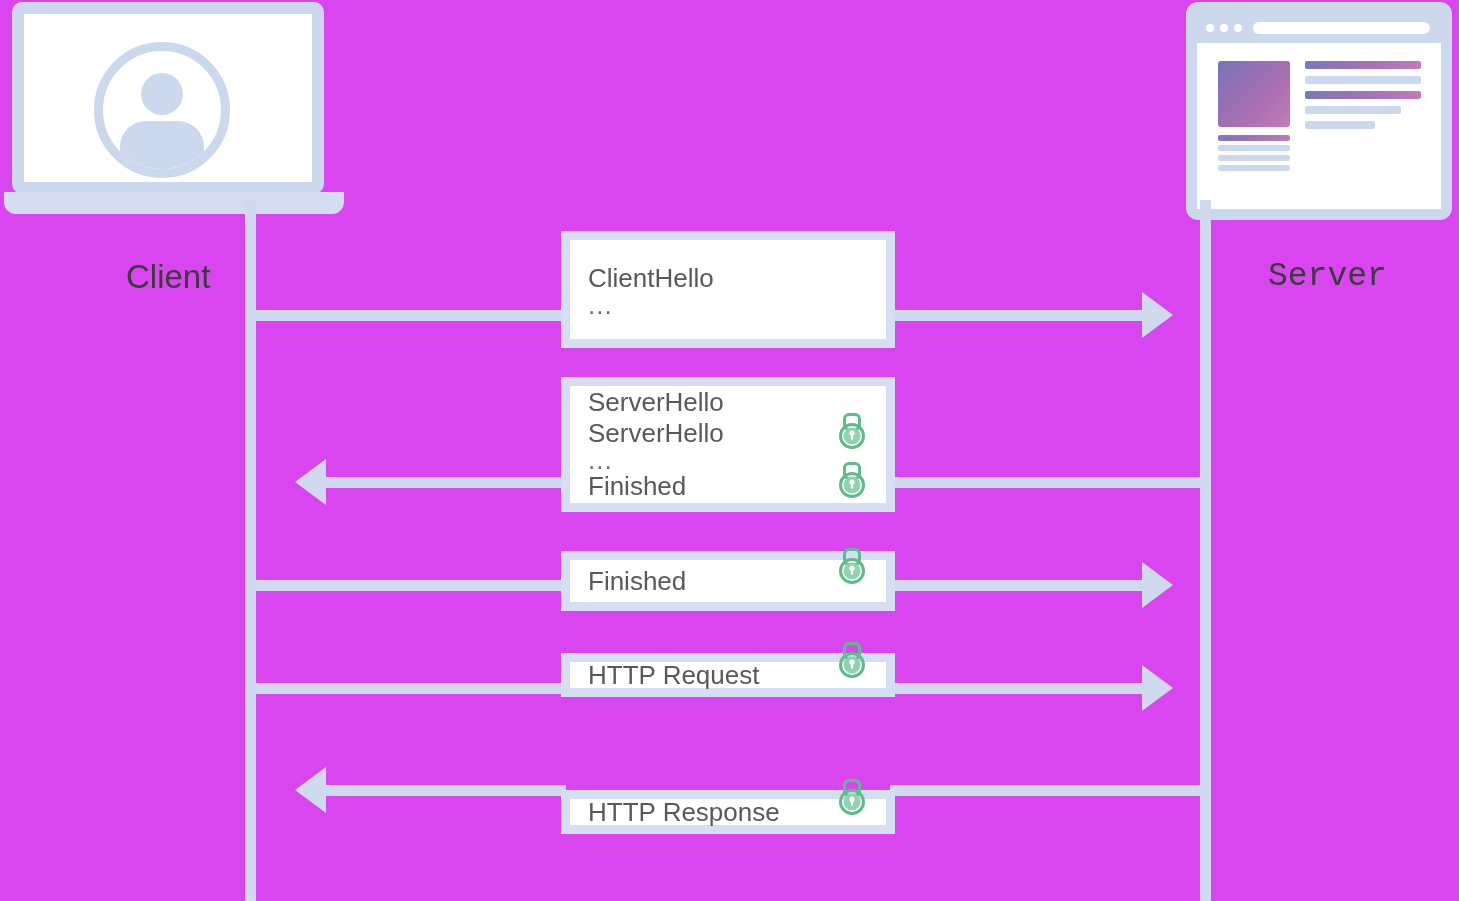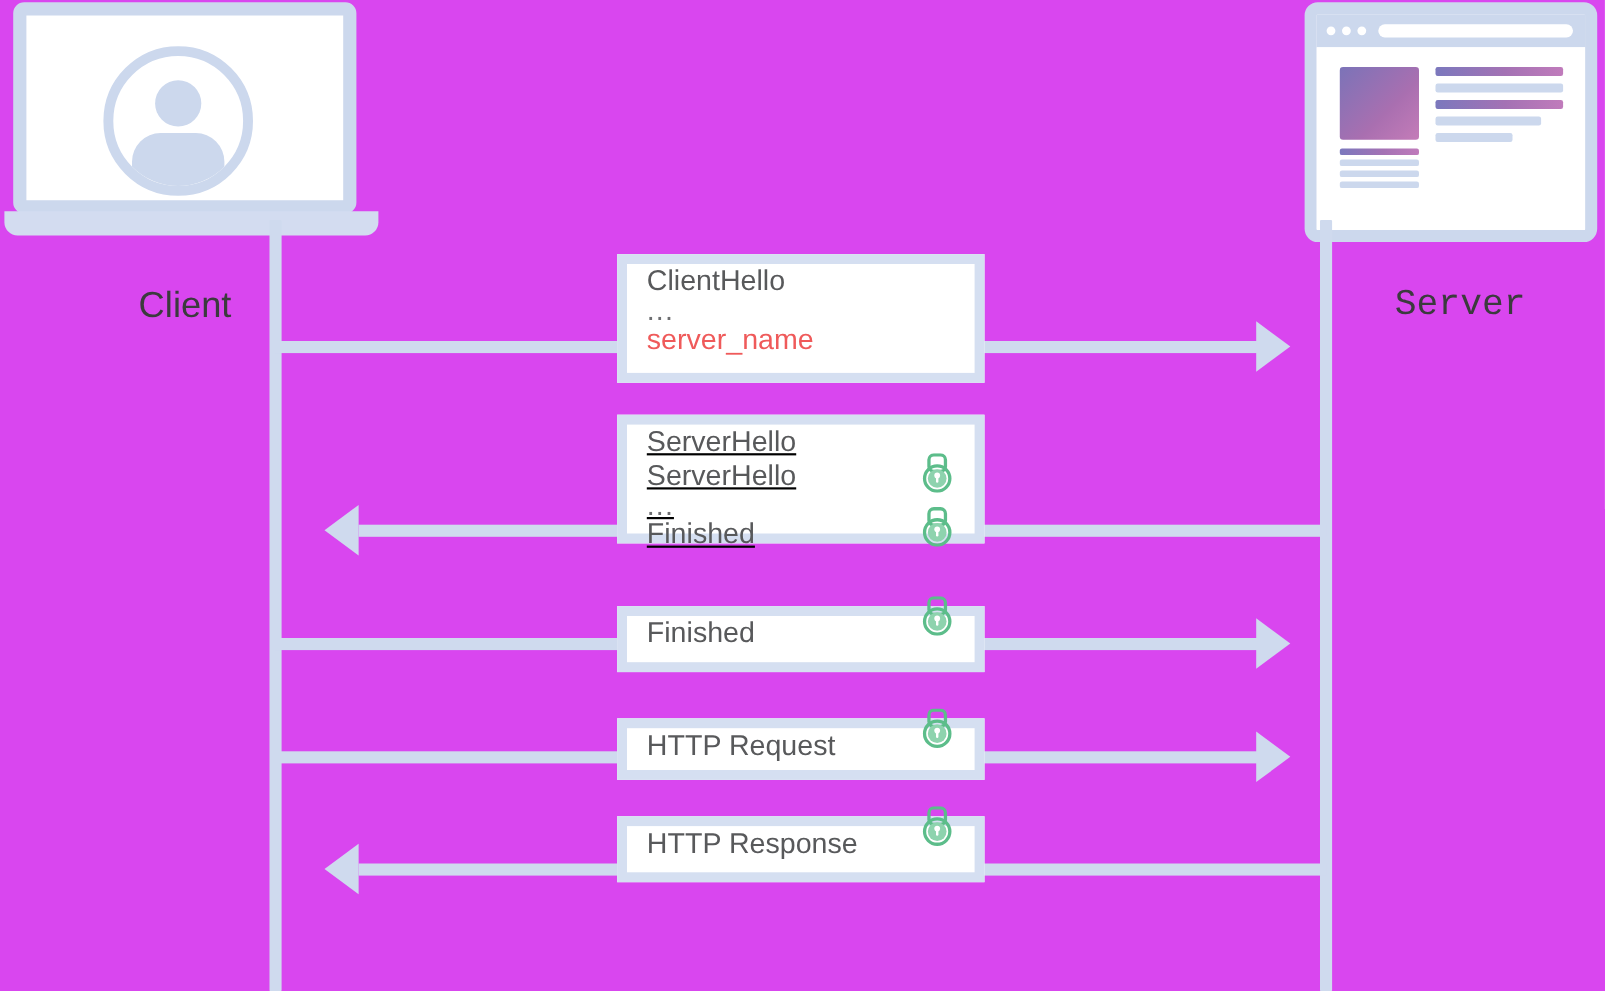--- a/index.html
+++ b/index.html
@@ -169,6 +169,7 @@
     background: #ffffff;
     border: 9px solid #d5dff1;
     display: flex;
+    align-items: center;
   }
   .msg-inner {
     position: relative;

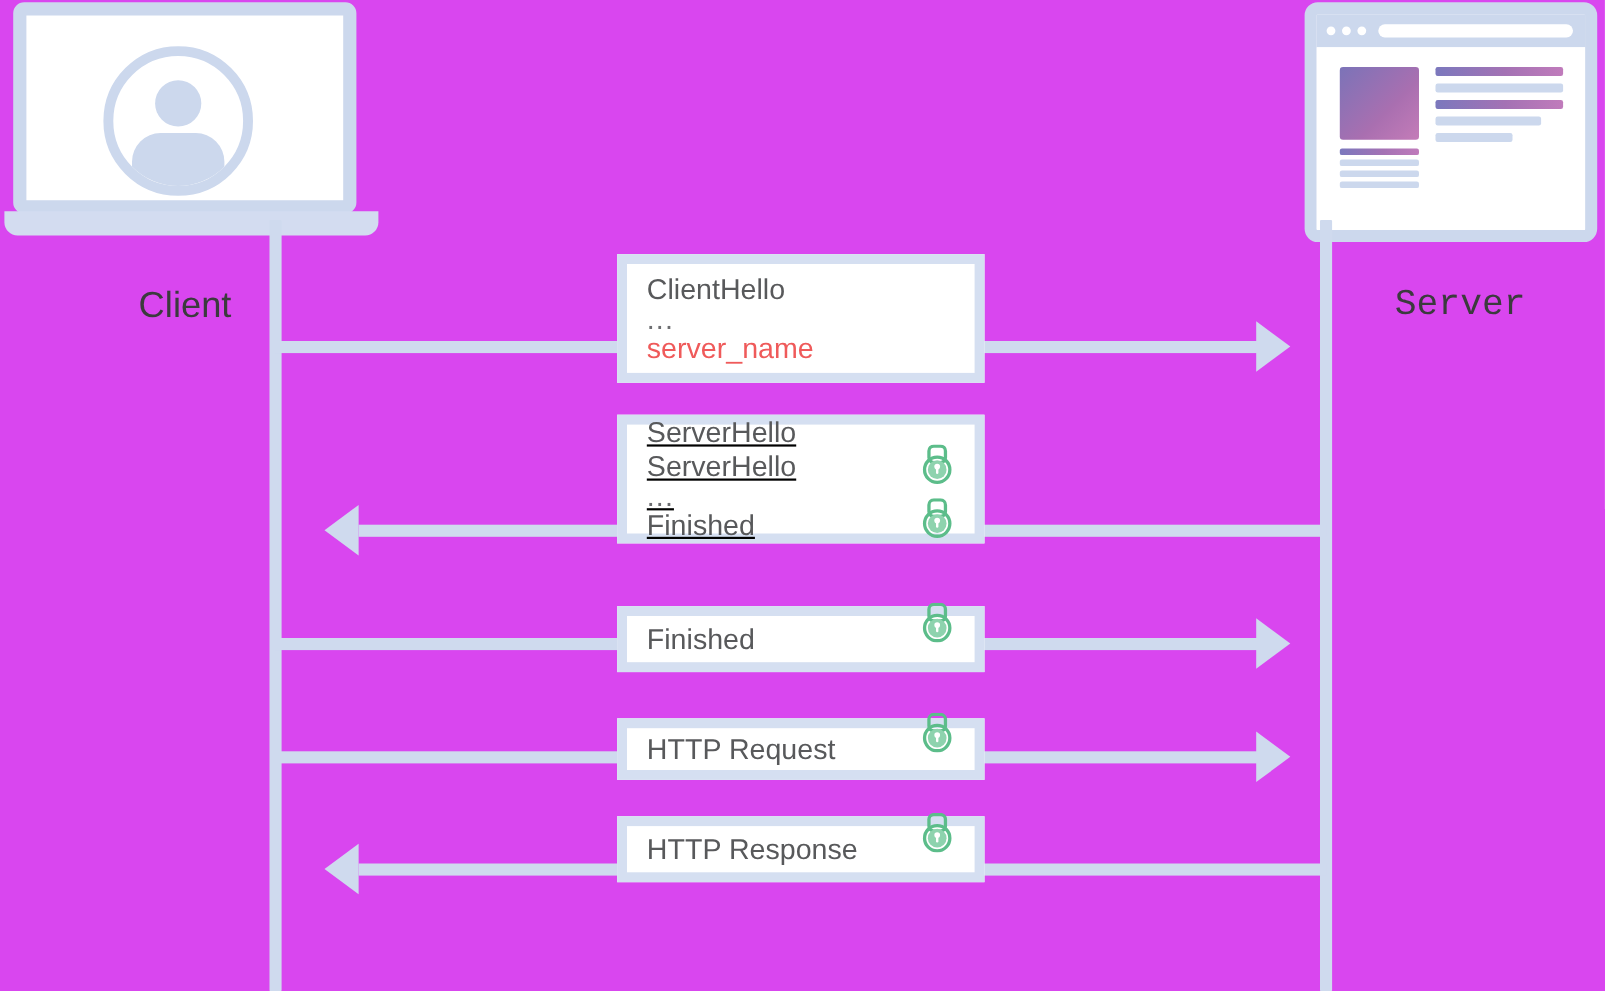--- a/index.html
+++ b/index.html
@@ -276,7 +276,6 @@
     <div class="msg-inner">
       <div class="msg-line">ClientHello</div>
       <div class="msg-line ellipsis">...</div>
-      <div class="msg-line highlight">server_name</div>
     </div>
   </div>
 

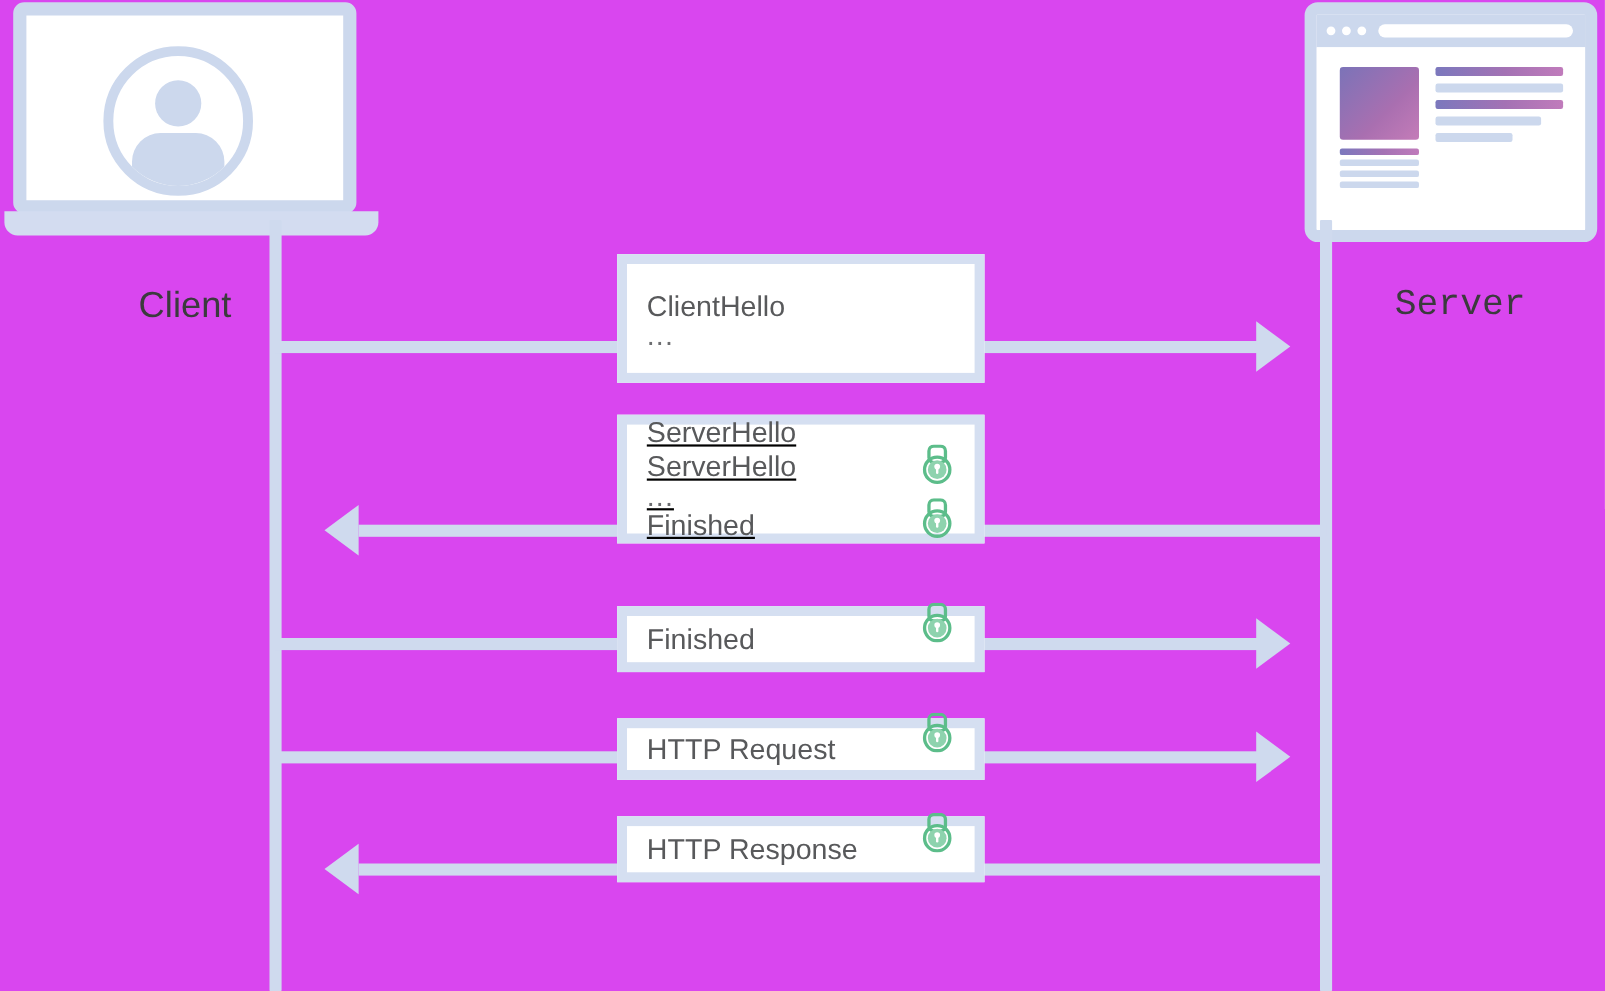--- a/index.html
+++ b/index.html
@@ -279,7 +279,7 @@
     </div>
   </div>
 
-  <div class="msg-box" style="top:377px; height:117px;text-decoration:underline;">
+  <div class="msg-box" style="top:377px; height:135px;">
     <div class="msg-inner">
       <div class="msg-line">ServerHello</div>
       <div class="msg-line">ServerHello</div>

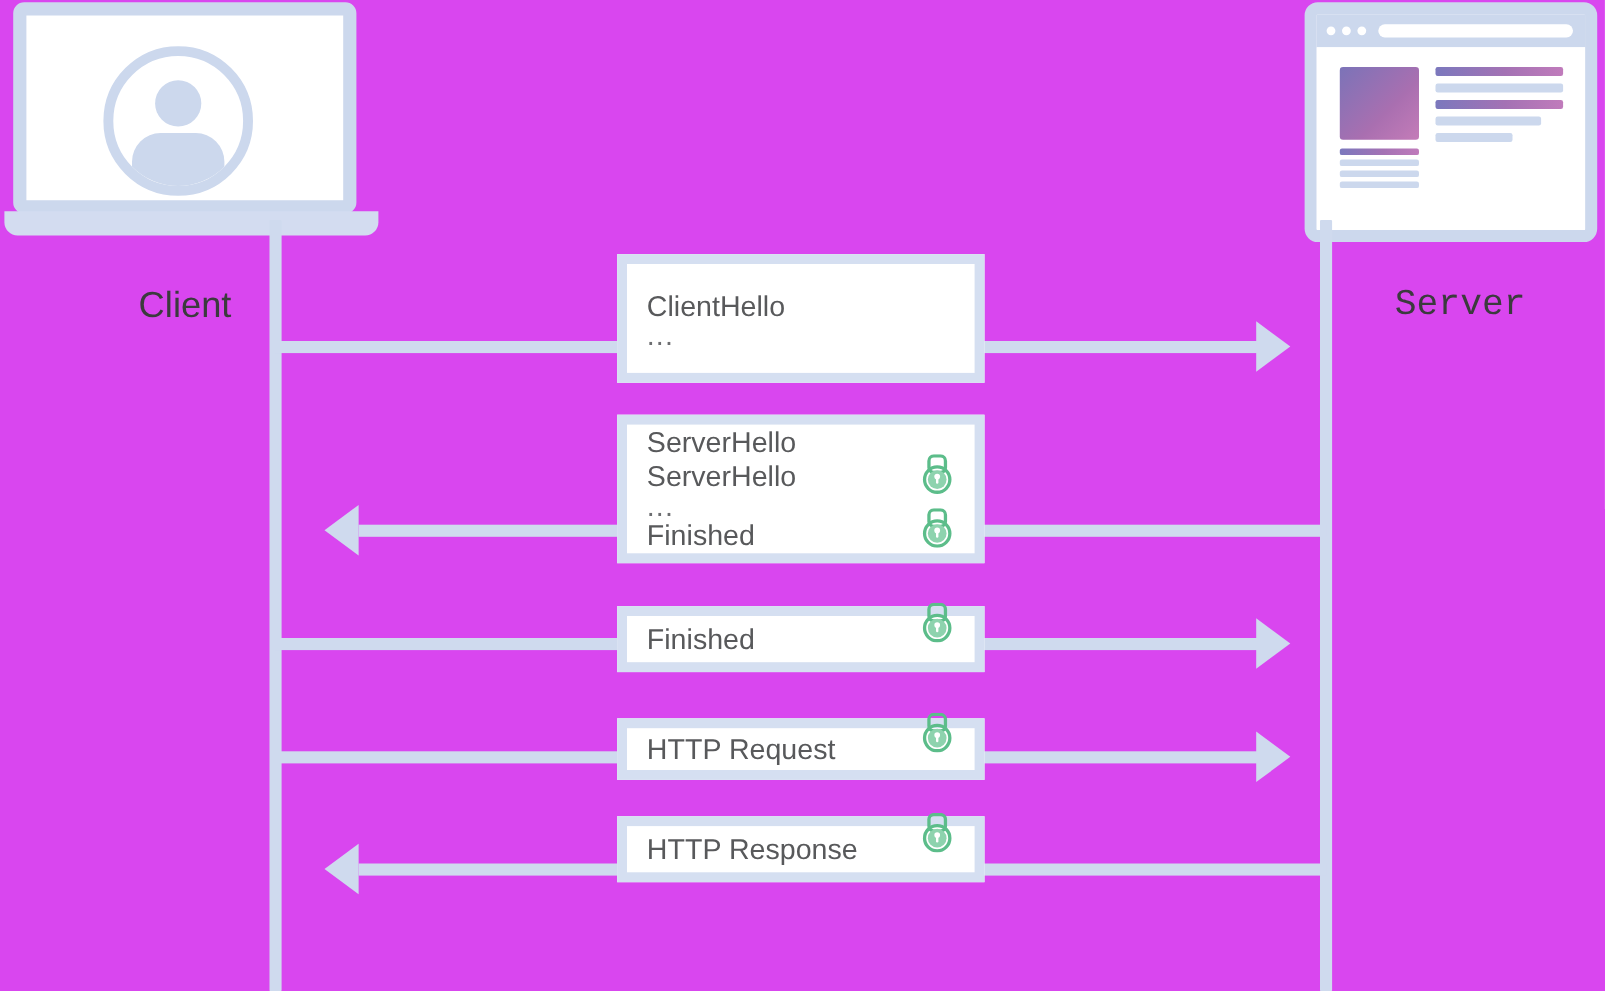--- a/index.html
+++ b/index.html
@@ -321,7 +321,7 @@
     </div>
   </div>
 
-  <div class="msg-box" style="top:653px; height:56px;">
+  <div class="msg-box" style="top:653px; height:44px;">
     <div class="msg-inner">
       <div class="msg-line">HTTP Request</div>
       <span class="lock-icon" style="right:18px; top:-18px;">

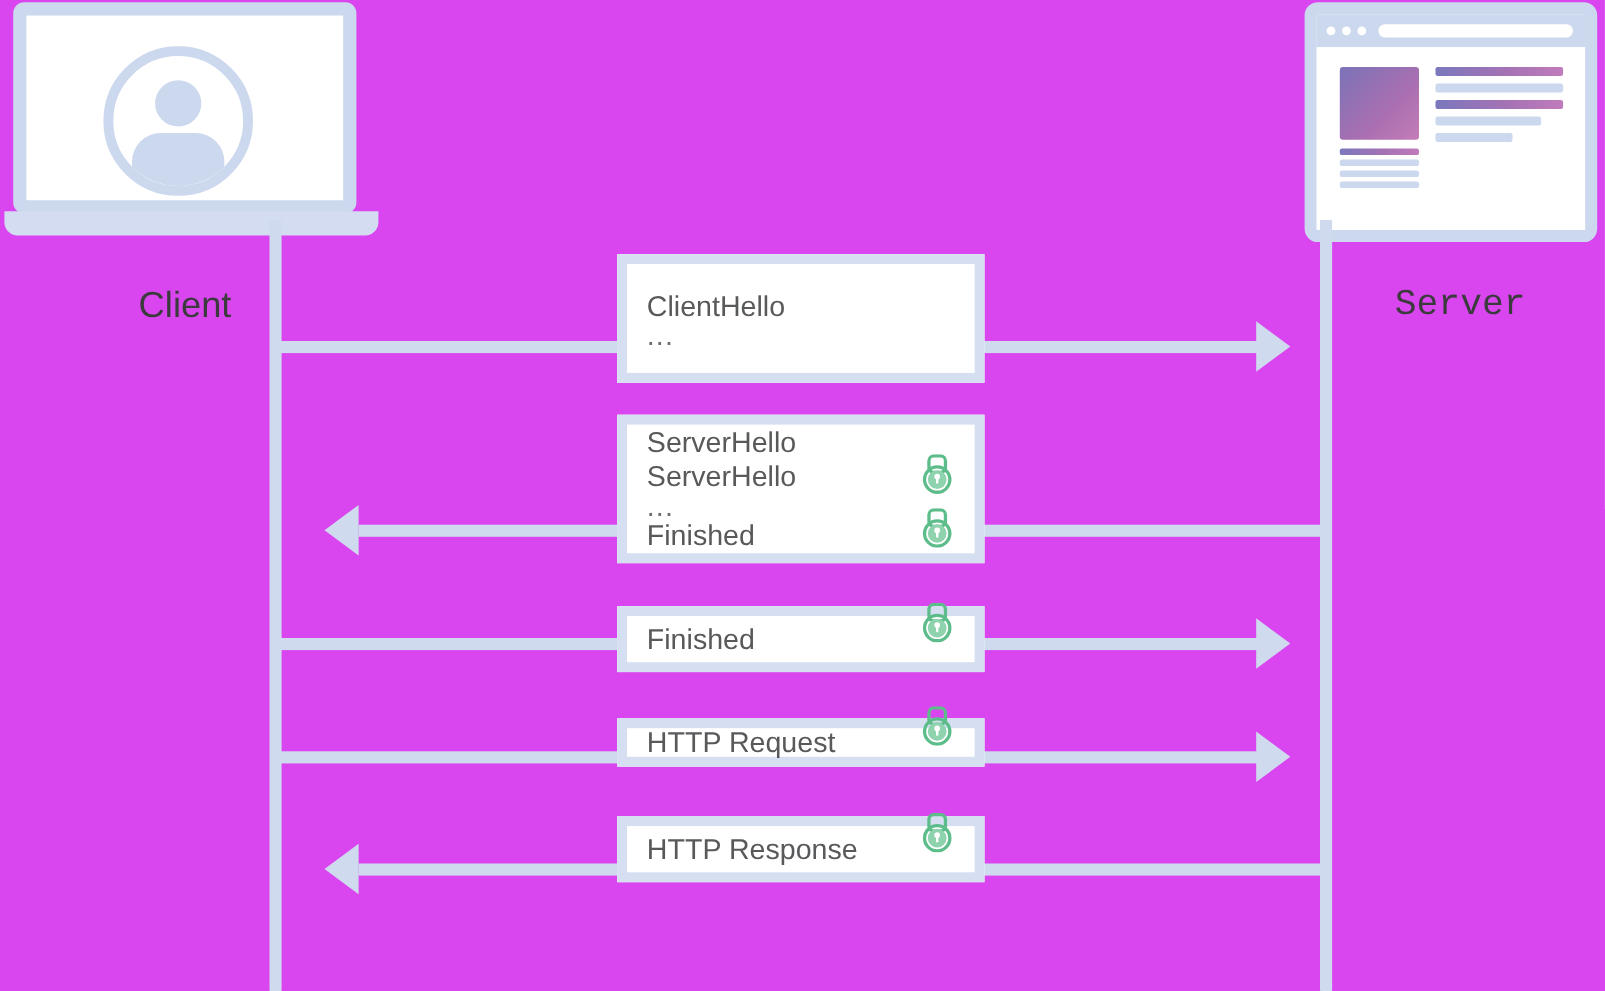--- a/index.html
+++ b/index.html
@@ -336,7 +336,7 @@
     </div>
   </div>
 
-  <div class="msg-box" style="top:742px; height:60px;">
+  <div class="msg-box" style="top:790px; height:44px;">
     <div class="msg-inner">
       <div class="msg-line">HTTP Response</div>
       <span class="lock-icon" style="right:18px; top:-18px;">

